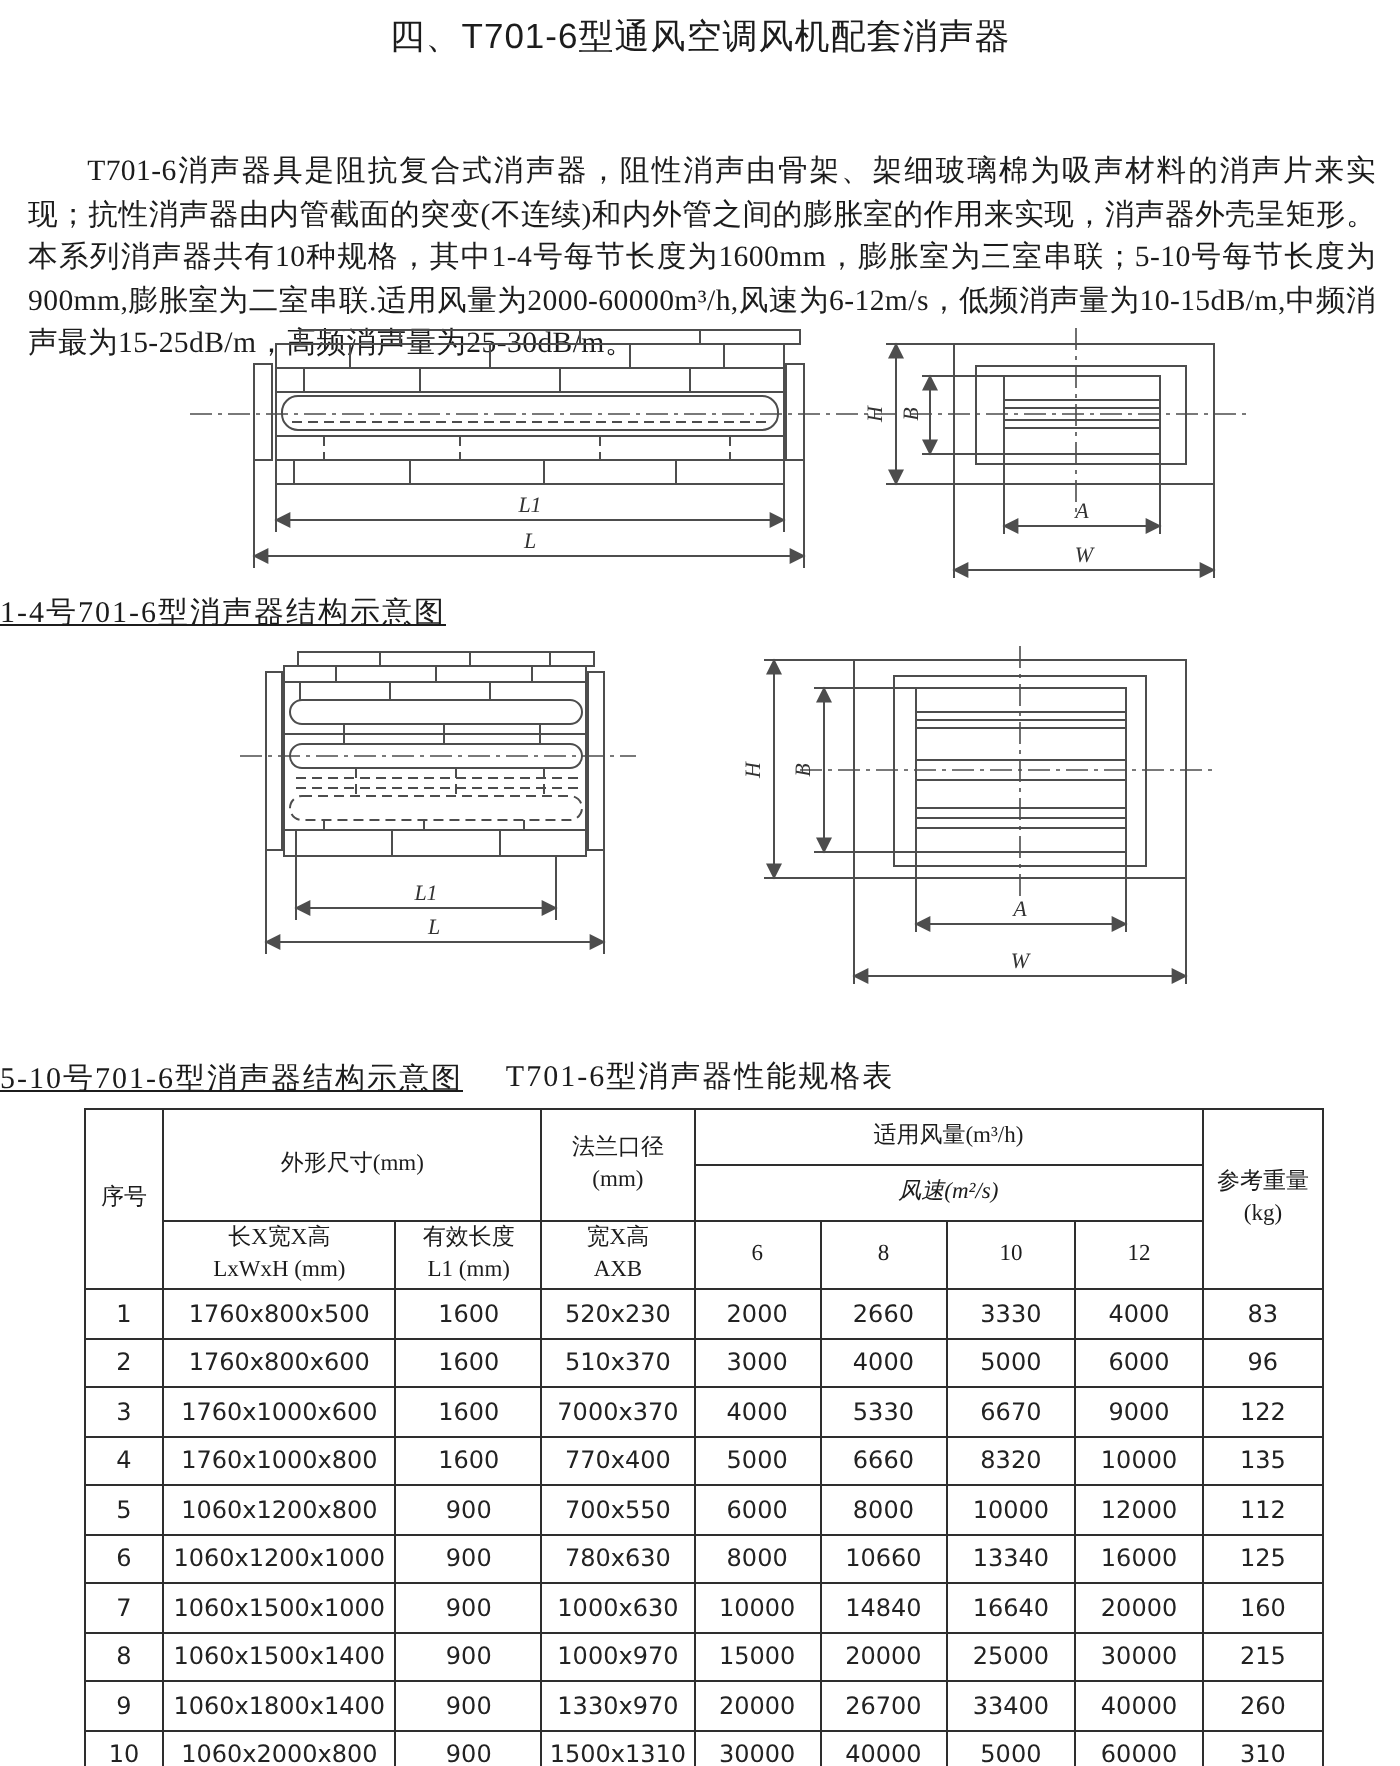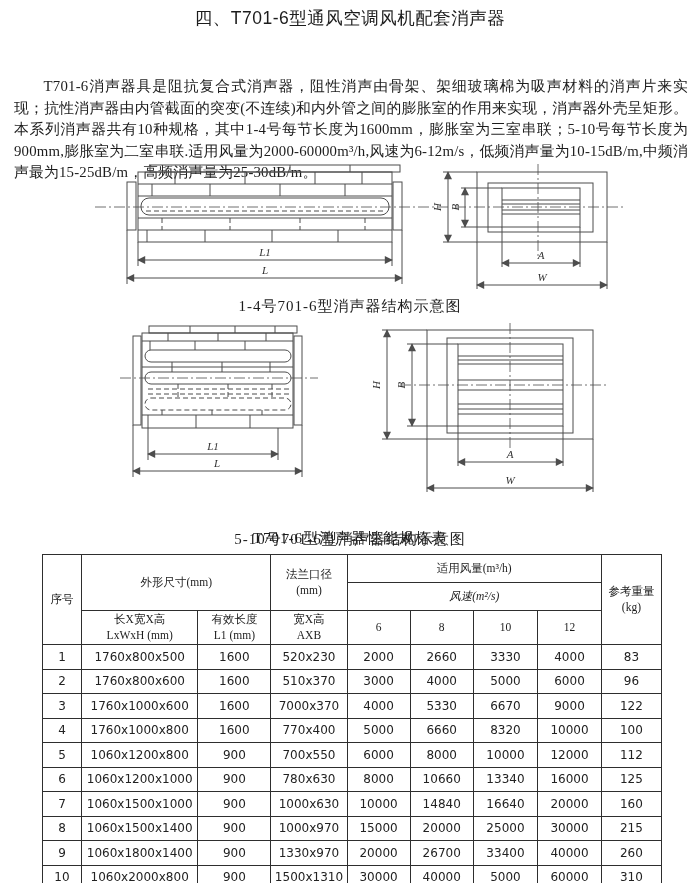--- a/index.html
+++ b/index.html
@@ -23,8 +23,8 @@
   .fig2{top:322px;height:182px;}
   .fig svg{display:block;width:700px;}
   .caption{
-    position:absolute;left:0;width:700px;text-align:center;
-    font-size:15px;letter-spacing:1px;
+    position:absolute;left:0;width:700px;text-align:left;
+    font-size:15px;letter-spacing:1px;text-decoration:underline;
   }
   .caption1{top:297px;}
   .caption2{top:530px;}

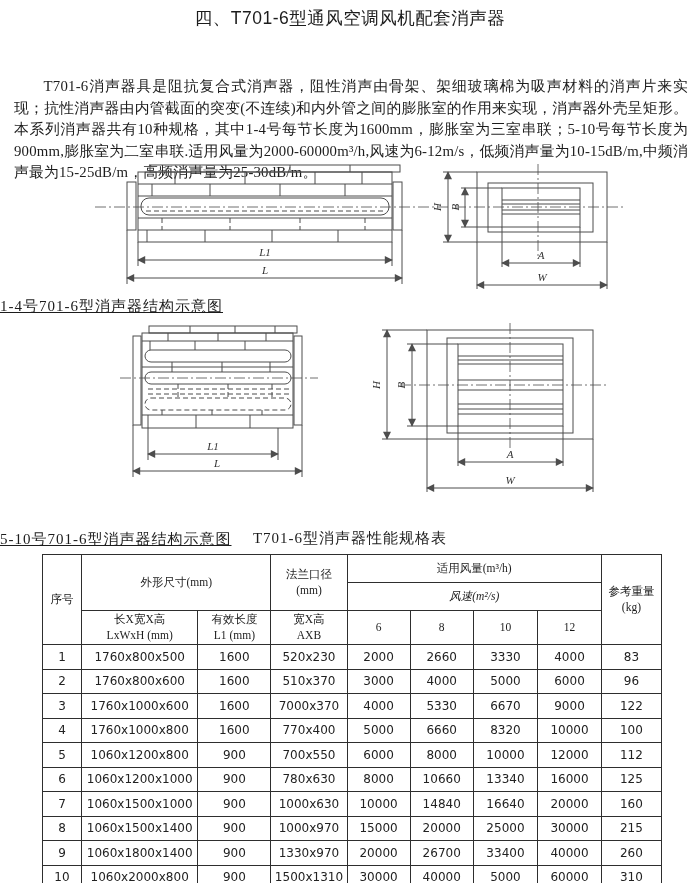--- a/index.html
+++ b/index.html
@@ -311,7 +311,7 @@
             <td>6660</td>
             <td>8320</td>
             <td>10000</td>
-            <td>100</td>
+            <td>135</td>
           </tr>
           <tr>
             <td>5</td>

